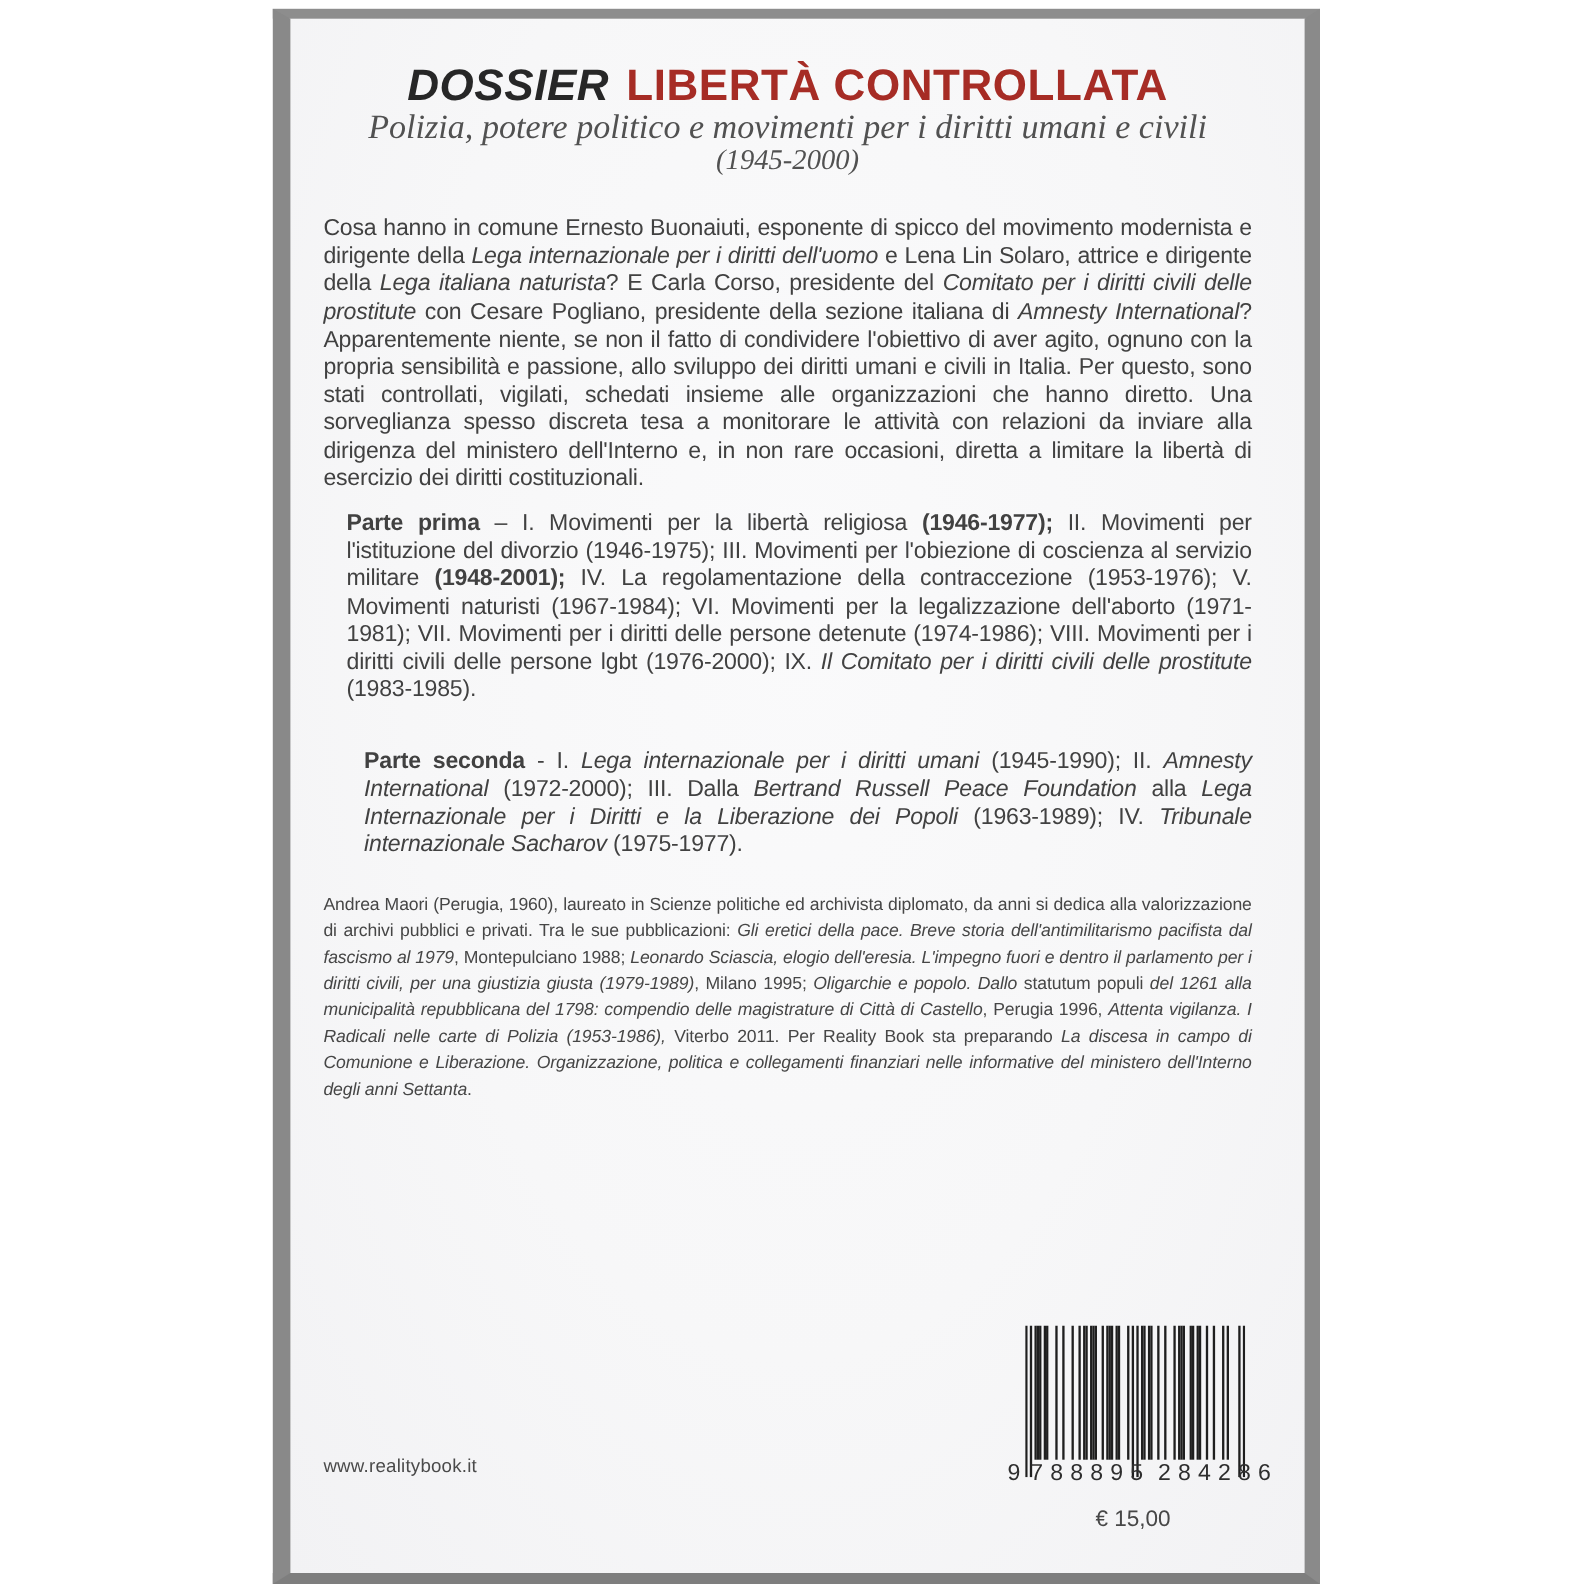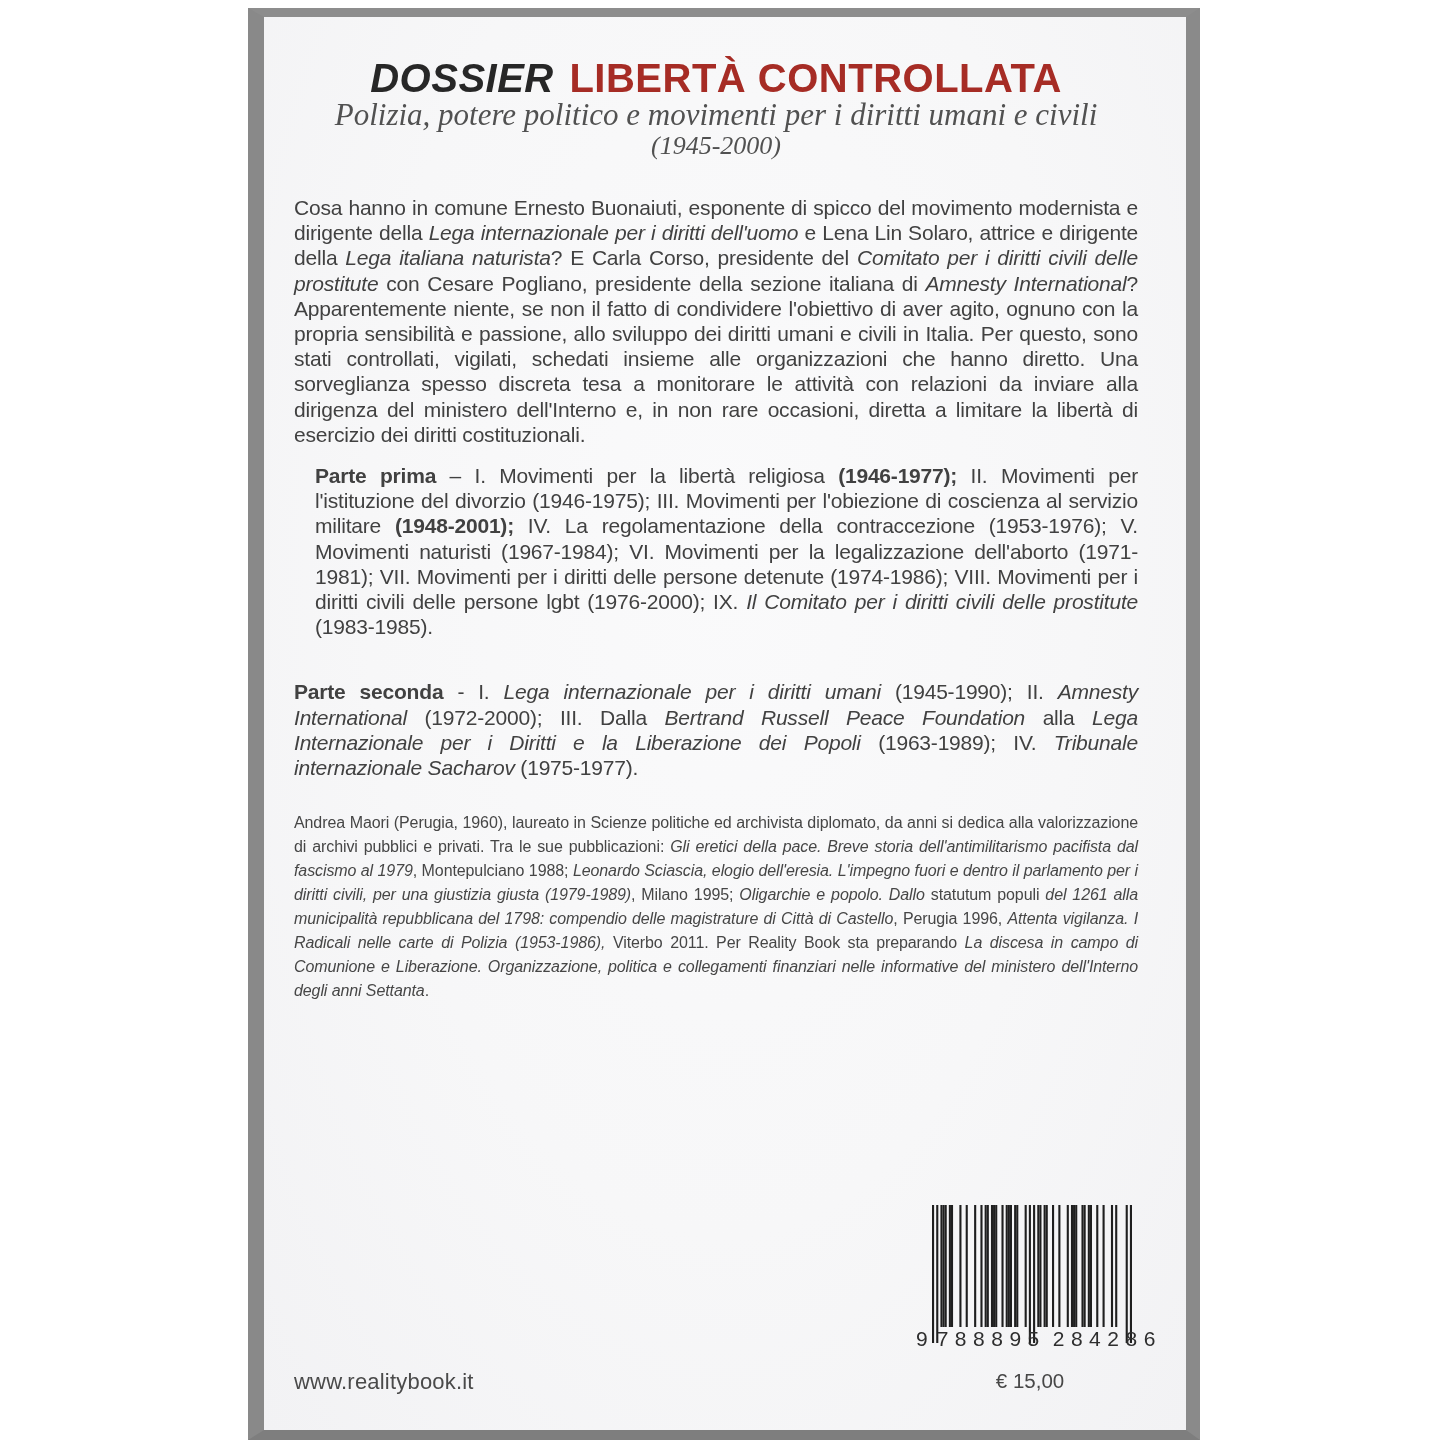--- a/index.html
+++ b/index.html
@@ -22,7 +22,7 @@
   .body-text p{margin:0;}
   .section{font-size:21px;line-height:25.2px;color:#414141;text-align:justify;letter-spacing:-0.2px;}
   .section-prima{margin-top:16px;margin-left:21px;}
-  .section-seconda{margin-top:40px;}
+  .section-seconda{margin-top:40px;margin-left:37px;}
   .bio{margin-top:31px;font-size:16px;line-height:24px;color:#464646;text-align:justify;letter-spacing:-0.1px;}
   .i{font-style:italic;}
   .b{font-weight:bold;}

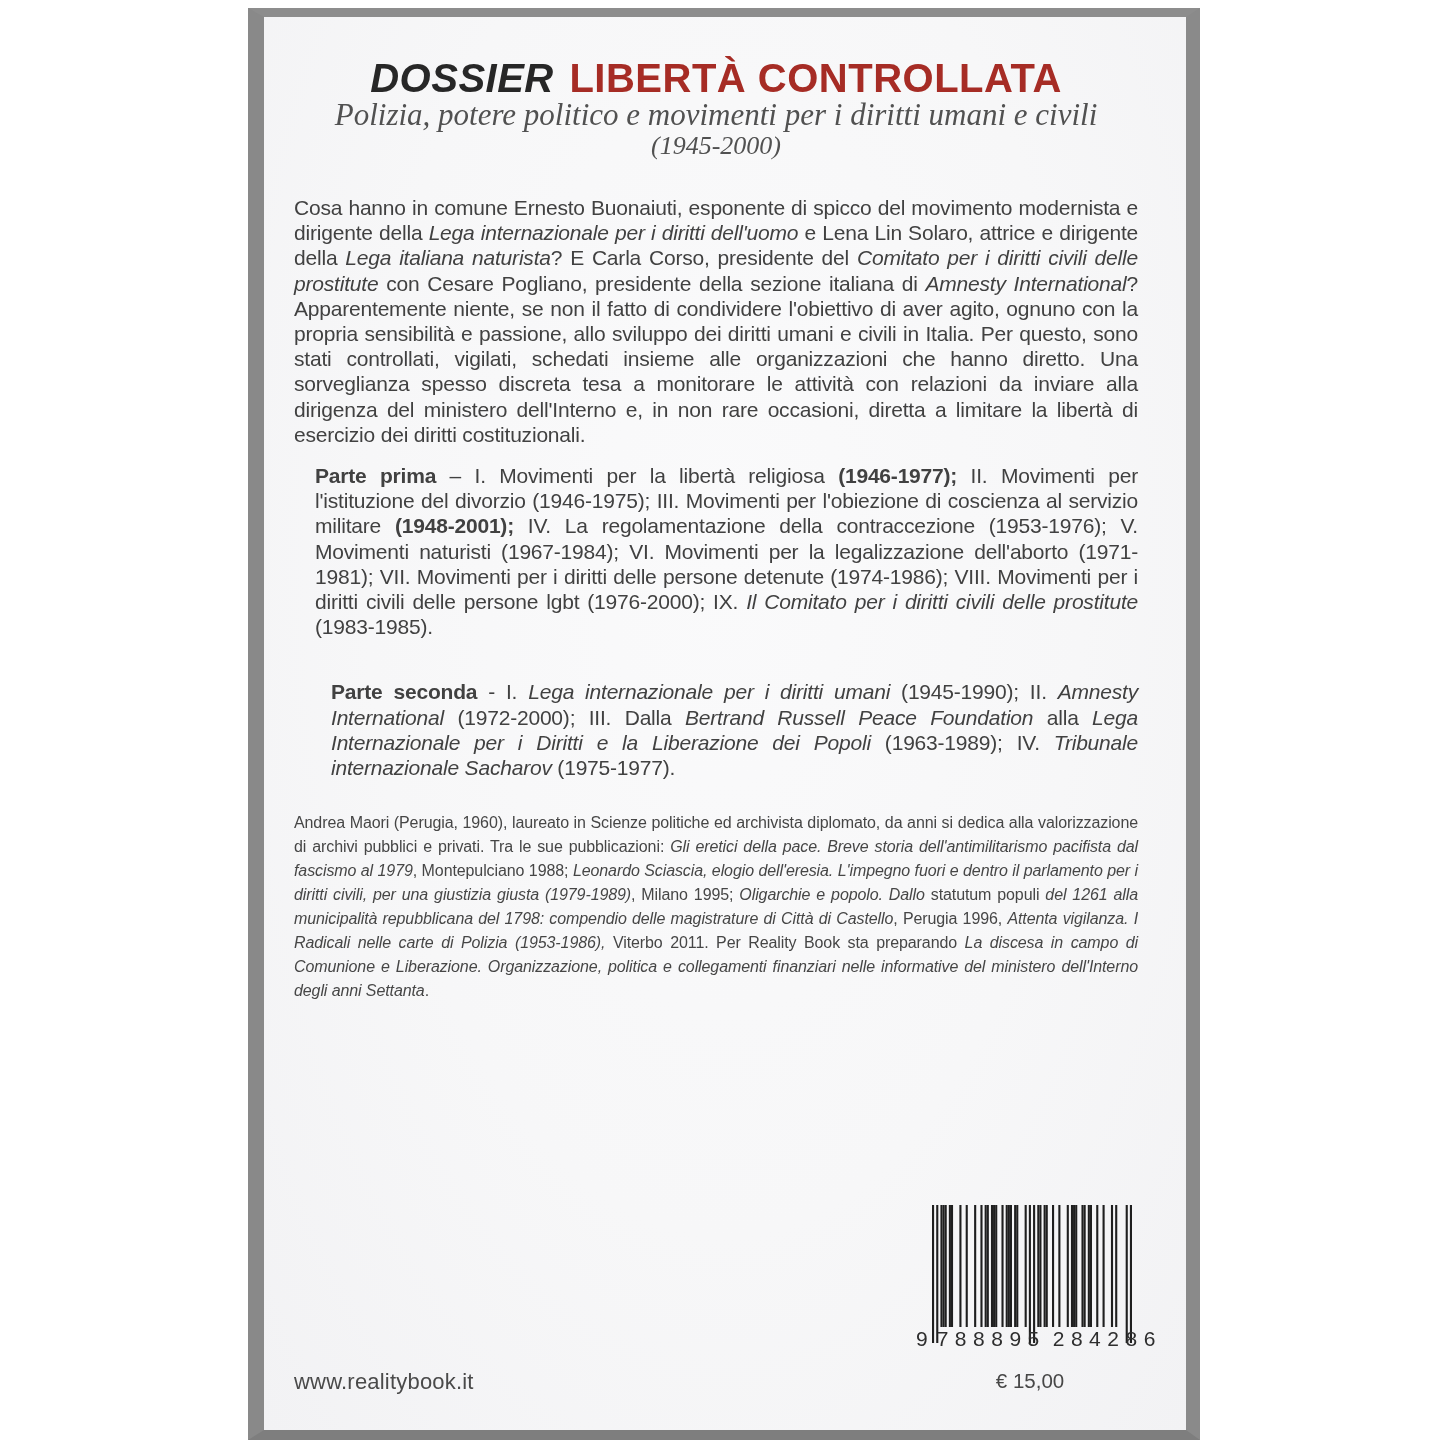--- a/index.html
+++ b/index.html
@@ -32,7 +32,7 @@
   .bc-digits .d0{margin-left:-16px;margin-right:9px;}
   .bc-digits .dL{letter-spacing:6.5px;margin-right:7px;}
   .bc-digits .dR{letter-spacing:6.5px;}
-  .footer-url{position:absolute;left:30px;top:1352px;font-size:22px;color:#4a4a4a;letter-spacing:0.2px;}
+  .footer-url{position:absolute;left:30px;top:1306px;font-size:17px;color:#4a4a4a;letter-spacing:0.2px;}
   .footer-price{position:absolute;left:766px;top:1352px;transform:translateX(-50%);font-size:20.5px;color:#474747;}
 </style>
 </head>

